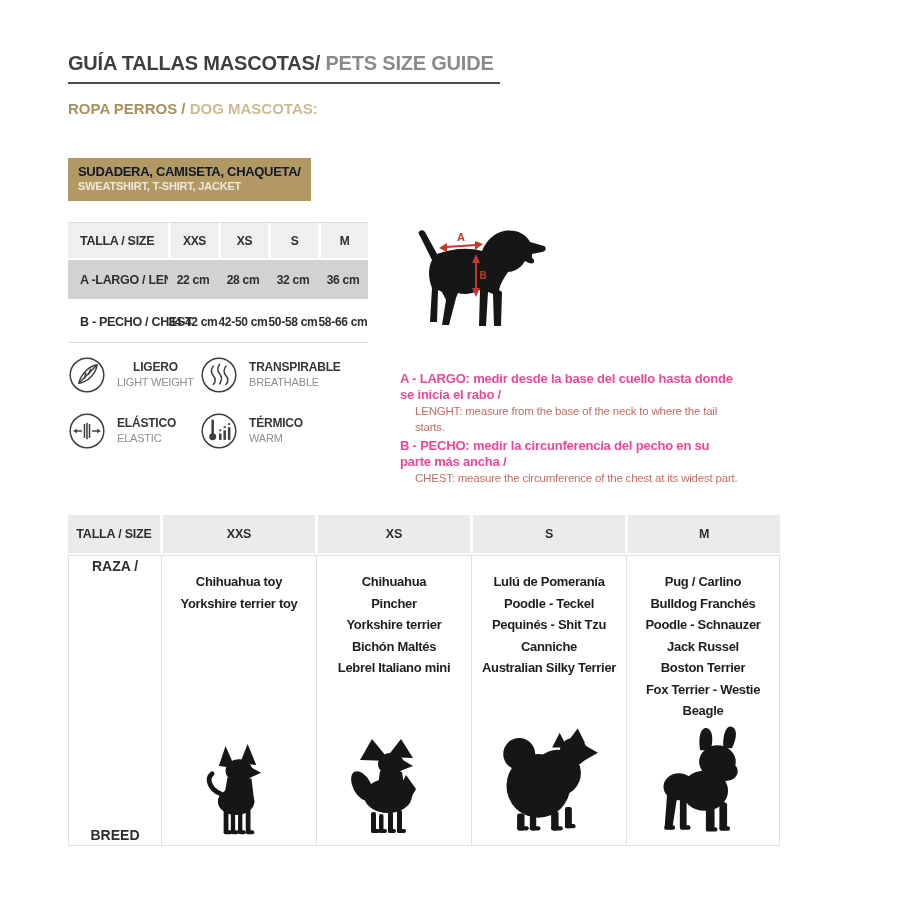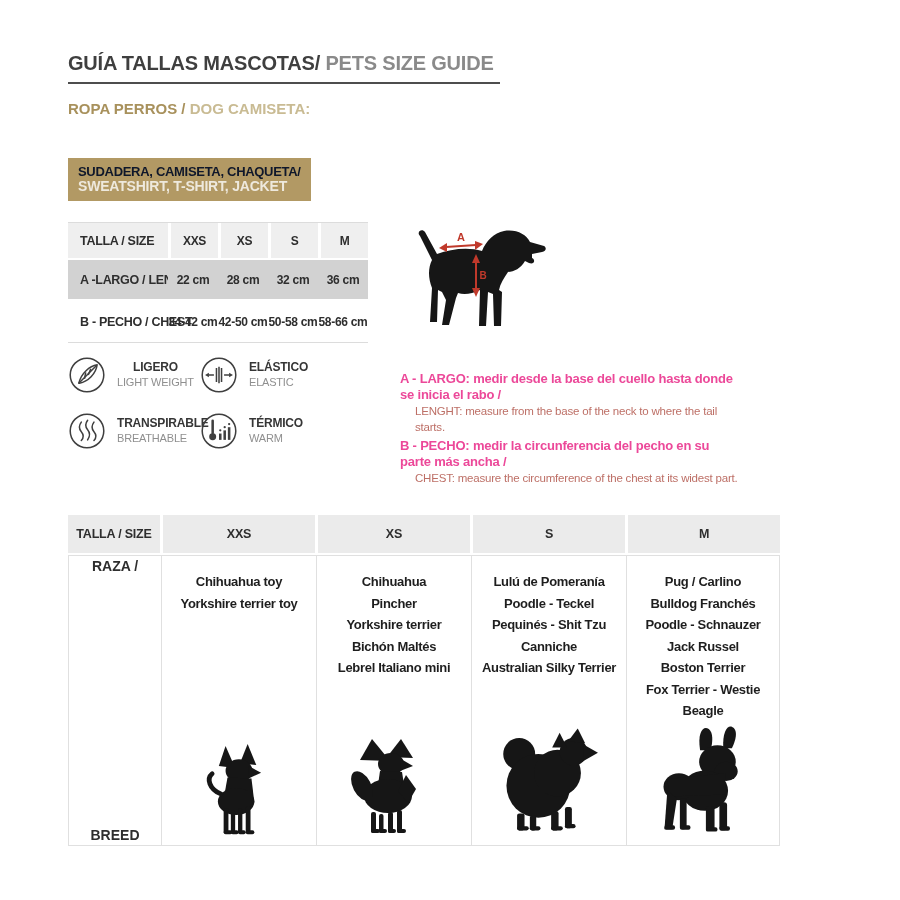--- a/index.html
+++ b/index.html
@@ -72,7 +72,7 @@
     <span class="t-es">GUÍA TALLAS MASCOTAS/</span><span class="t-en"> PETS SIZE GUIDE</span>
   </div>
   <div class="subtitle">
-    <span class="s-es">ROPA PERROS / </span><span class="s-en">DOG CAMISETA:</span>
+    <span class="s-es">ROPA PERROS / </span><span class="s-en">DOG MASCOTAS:</span>
   </div>
 
   <div class="banner">

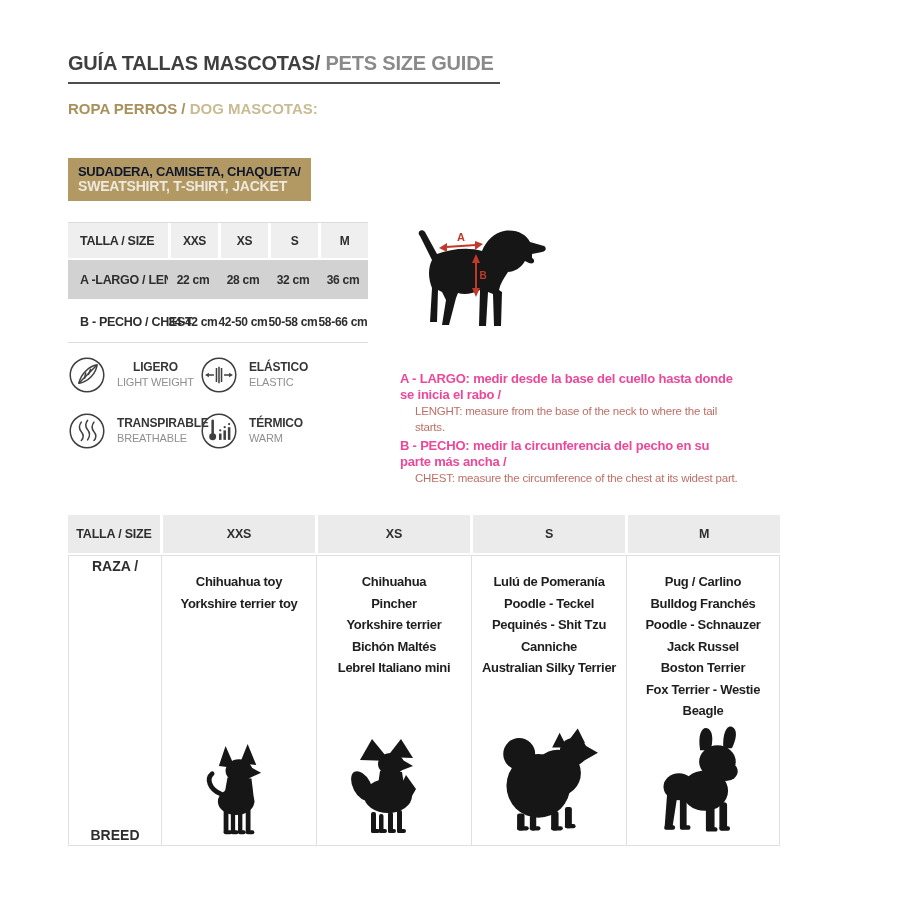--- a/index.html
+++ b/index.html
@@ -16,7 +16,7 @@
   .subtitle .s-en{color:#c9bb93;}
   .banner{position:absolute;left:68px;top:158px;background:#b29964;padding:6px 10px 7px;line-height:15px;max-width:240px;}
   .banner .b1{display:block;color:#0f172a;font-weight:bold;font-size:13px;letter-spacing:-0.3px;white-space:nowrap;}
-  .banner .b2{display:block;color:rgba(255,255,255,0.78);font-weight:bold;font-size:14px;letter-spacing:-0.2px;white-space:nowrap;}
+  .banner .b2{display:block;color:rgba(255,255,255,0.78);font-weight:bold;font-size:11px;letter-spacing:-0.2px;white-space:nowrap;}
 
   
   .size-table{position:absolute;left:68px;top:222px;width:300px;border-top:1px solid #dcdcdc;border-bottom:1px solid #dcdcdc;}

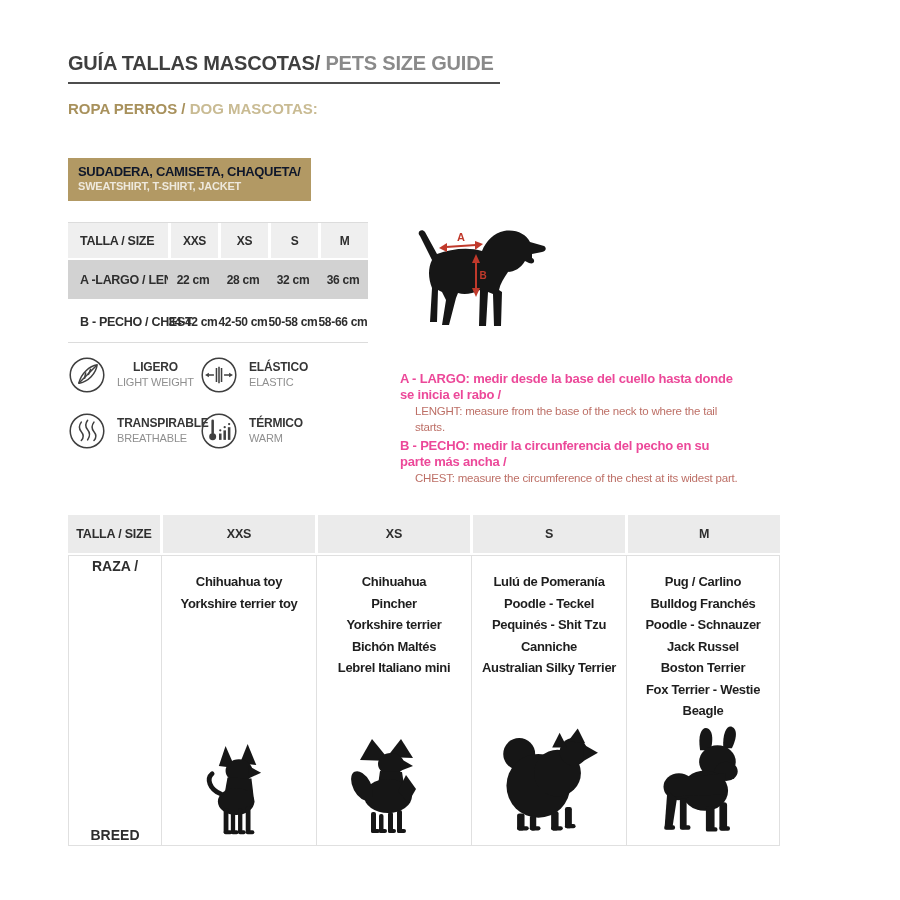--- a/index.html
+++ b/index.html
@@ -143,6 +143,20 @@
     </div>
     <div class="feature">
       <span class="ficon">
+        <svg width="38" height="38" viewBox="0 0 60 60" fill="none" stroke="#3f3f3f" stroke-width="2.4" stroke-linecap="round">
+          <circle cx="30" cy="30" r="26.5"></circle>
+          <path d="M21,16 q-6,8 0,15 q6,7 0,14"></path>
+          <path d="M31,13 q-6,8 0,15 q6,7 0,16"></path>
+          <path d="M41,16 q-6,8 0,15 q6,7 0,14"></path>
+        </svg>
+      </span>
+      <span class="ftext">
+        <span class="f-es">TRANSPIRABLE</span>
+        <span class="f-en">BREATHABLE</span>
+      </span>
+    </div>
+    <div class="feature">
+      <span class="ficon">
         <svg width="38" height="38" viewBox="0 0 60 60" fill="none" stroke="#3f3f3f" stroke-width="2.4">
           <circle cx="30" cy="30" r="26.5"></circle>
           <path d="M26,19 V41 M30,17 V43 M34,19 V41"></path>
@@ -154,20 +168,6 @@
       <span class="ftext">
         <span class="f-es">ELÁSTICO</span>
         <span class="f-en">ELASTIC</span>
-      </span>
-    </div>
-    <div class="feature">
-      <span class="ficon">
-        <svg width="38" height="38" viewBox="0 0 60 60" fill="none" stroke="#3f3f3f" stroke-width="2.4" stroke-linecap="round">
-          <circle cx="30" cy="30" r="26.5"></circle>
-          <path d="M21,16 q-6,8 0,15 q6,7 0,14"></path>
-          <path d="M31,13 q-6,8 0,15 q6,7 0,16"></path>
-          <path d="M41,16 q-6,8 0,15 q6,7 0,14"></path>
-        </svg>
-      </span>
-      <span class="ftext">
-        <span class="f-es">TRANSPIRABLE</span>
-        <span class="f-en">BREATHABLE</span>
       </span>
     </div>
     <div class="feature">

